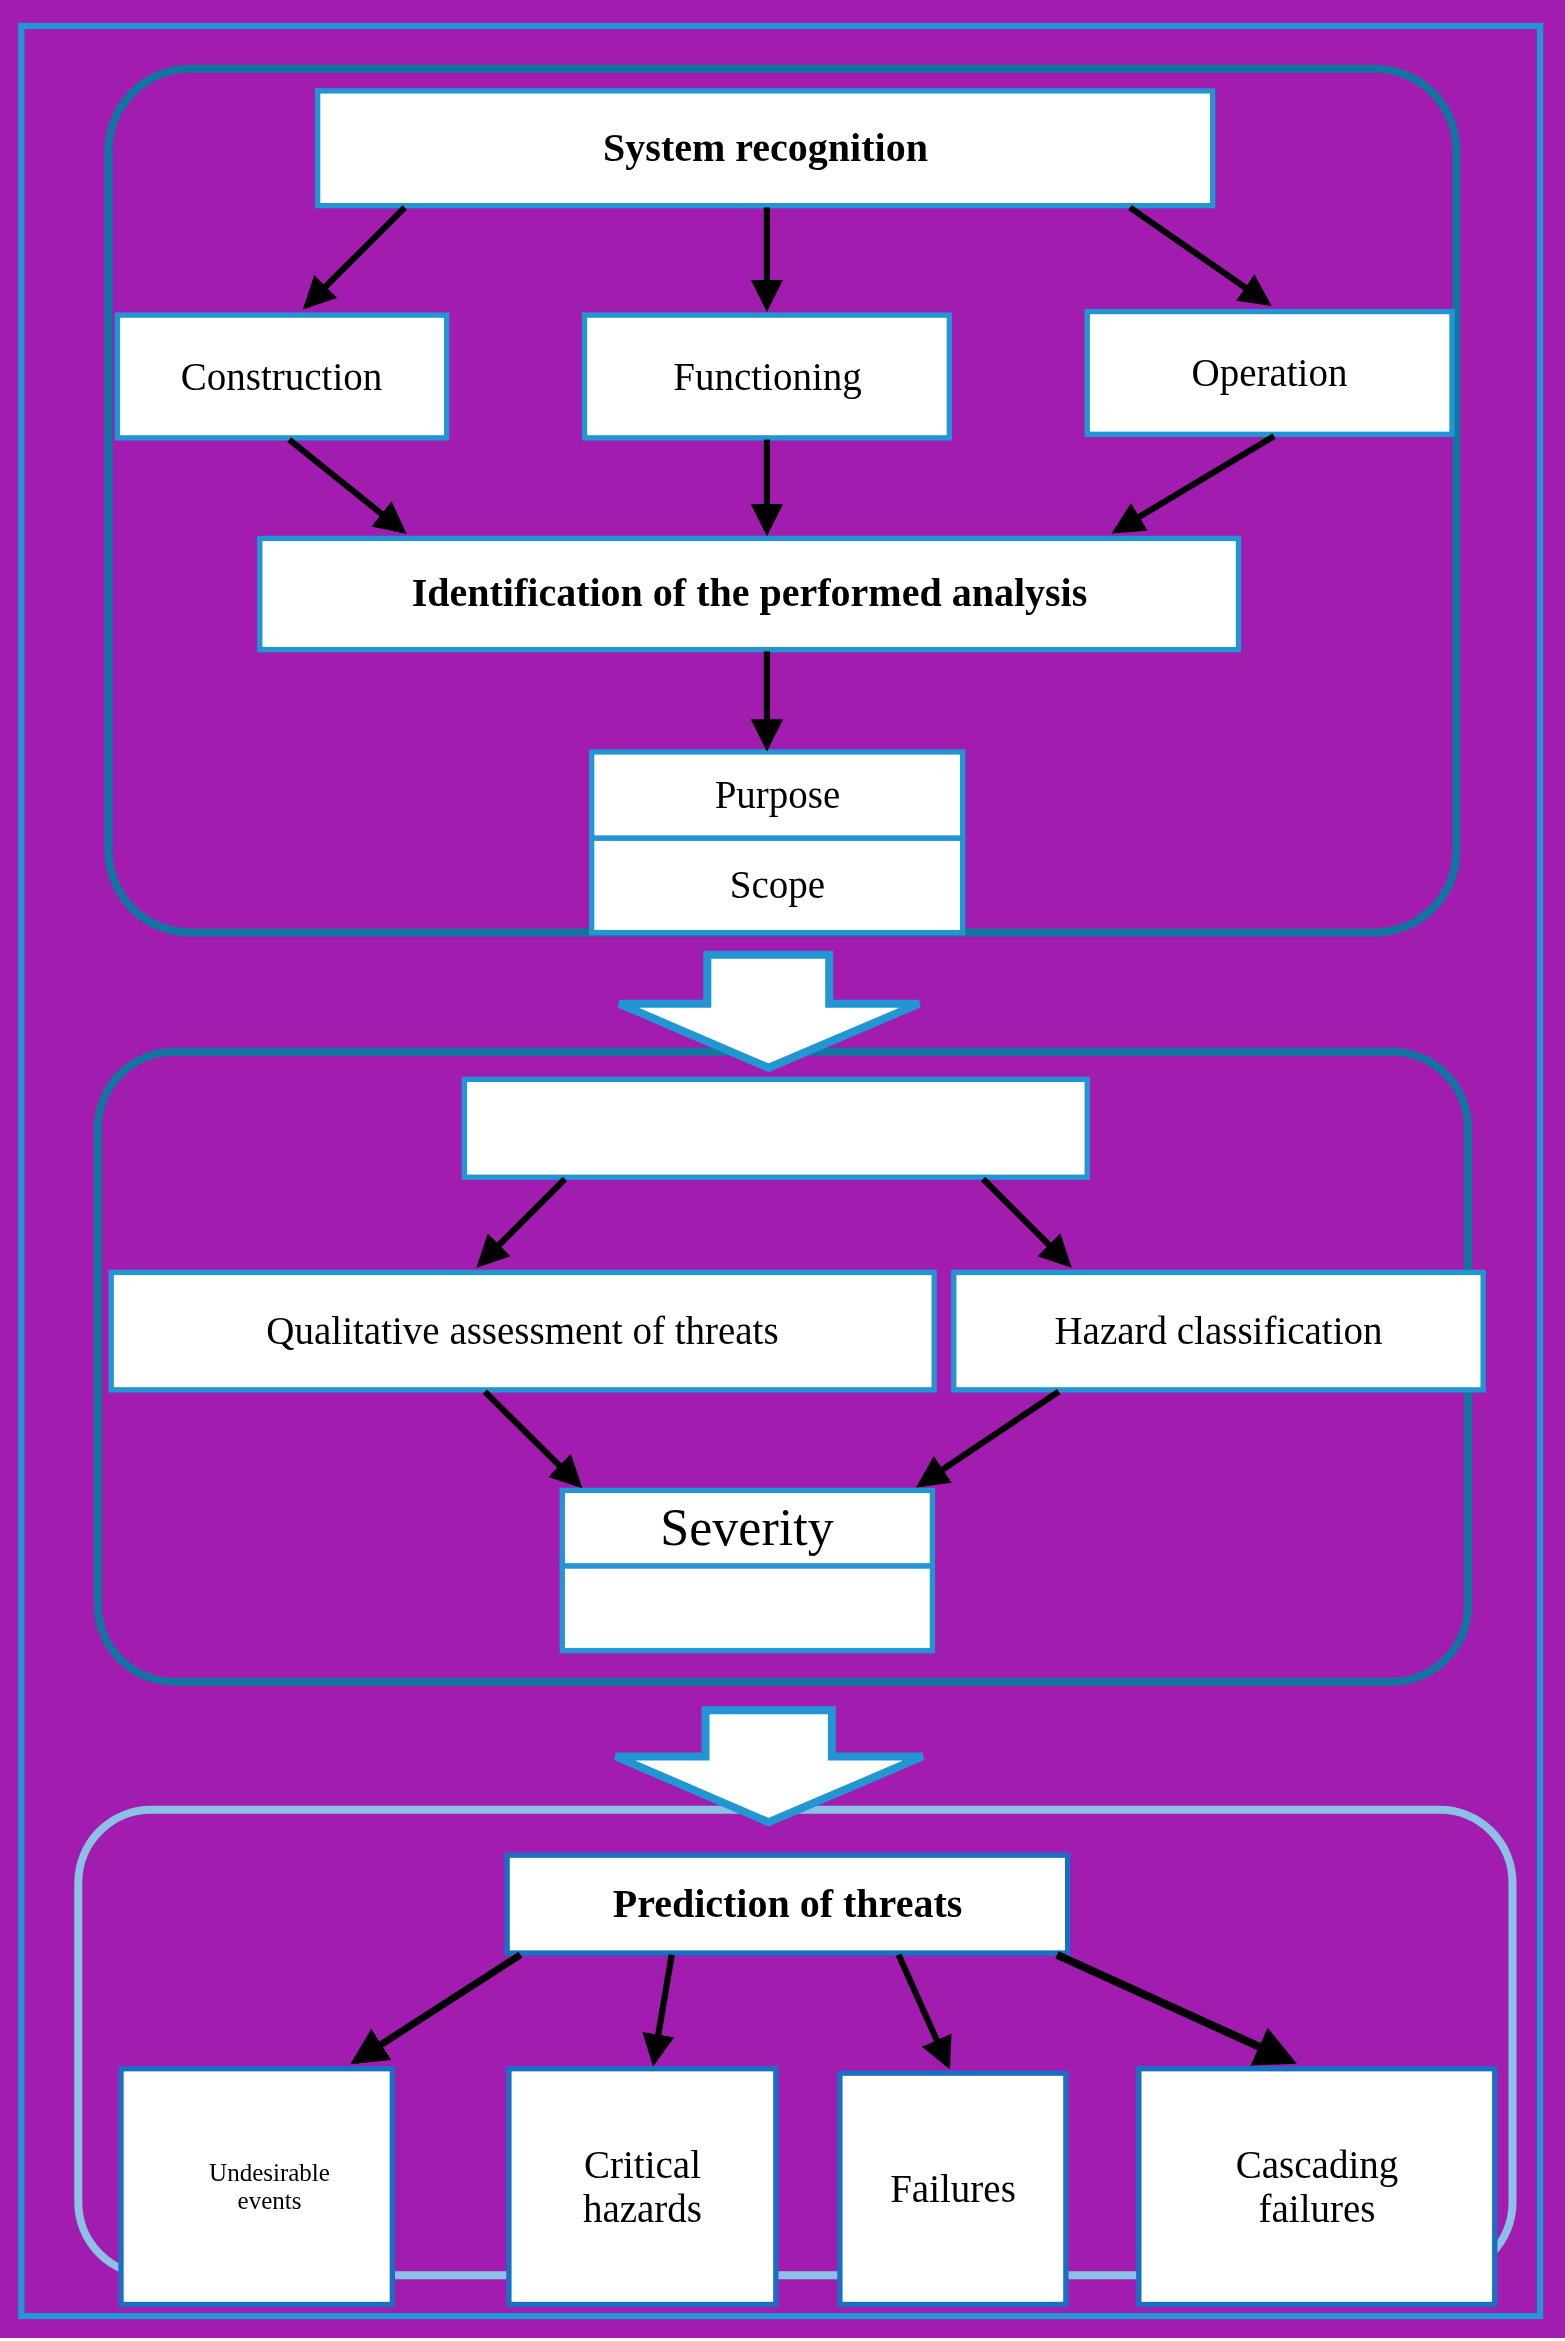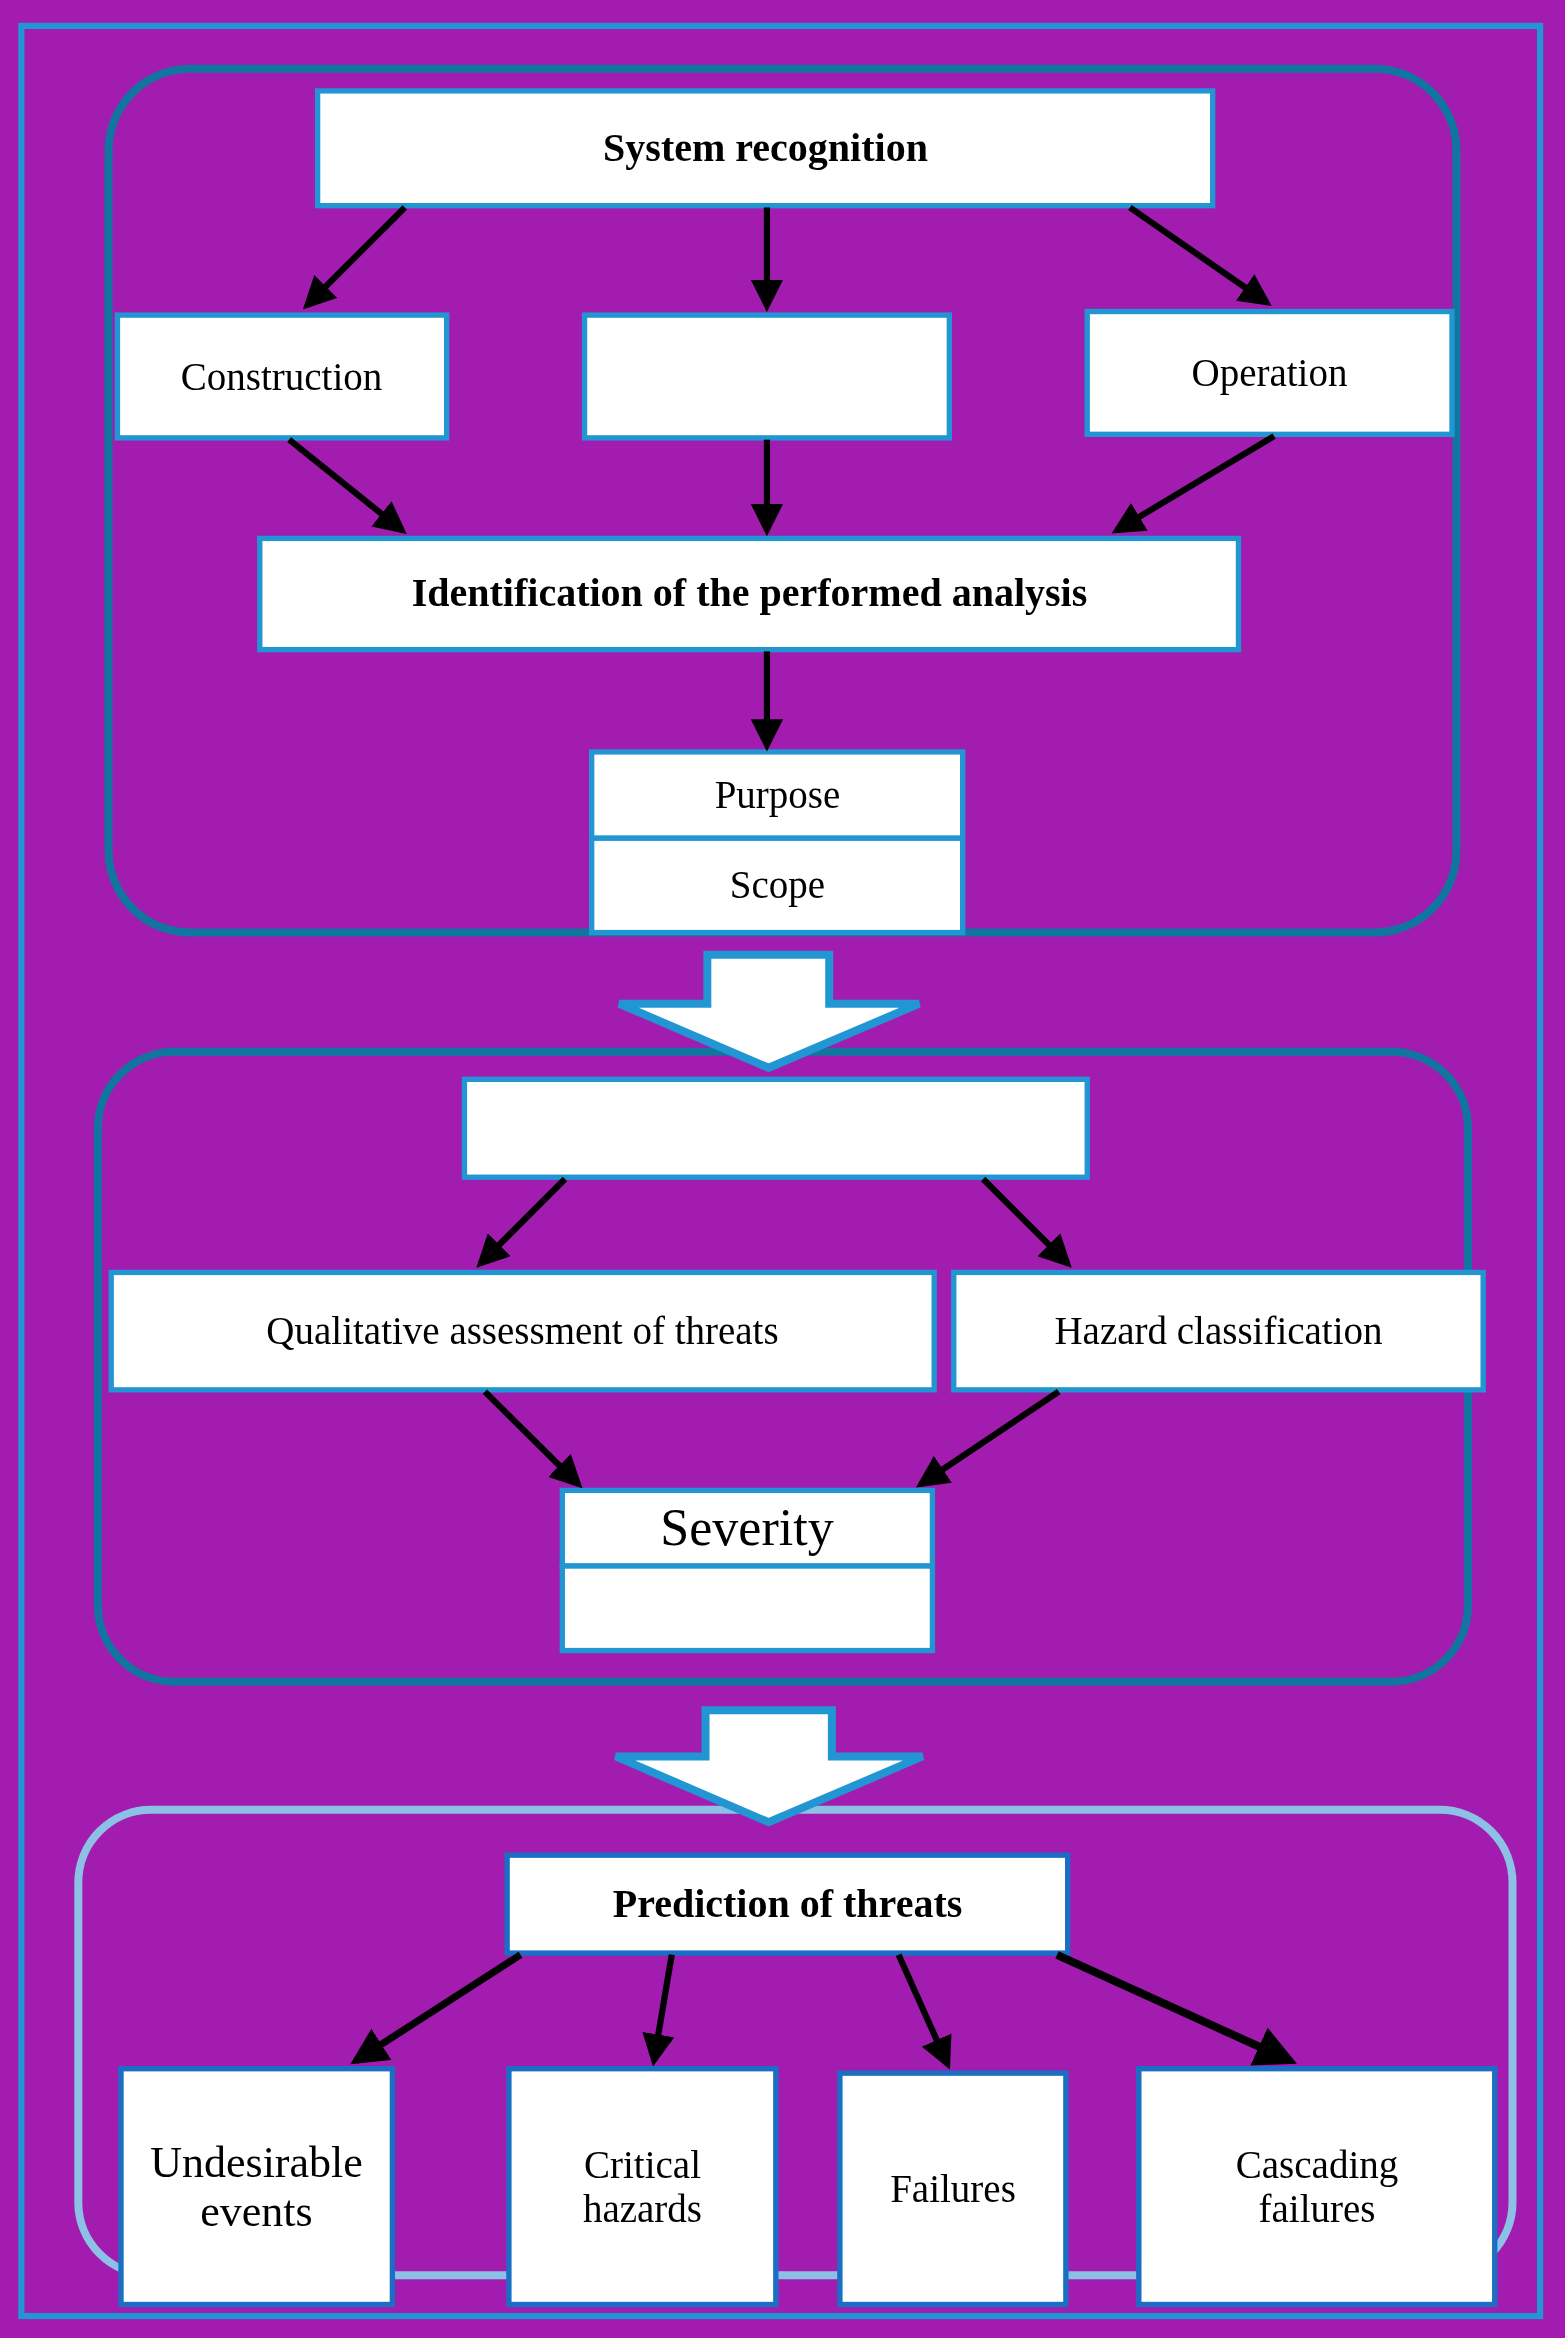--- a/index.html
+++ b/index.html
@@ -84,6 +84,7 @@
   <div class="lbl bold" style="left:318px;top:91px;width:895px;height:115px;font-size:40px;">System recognition</div>
 
   <div class="lbl" style="left:117px;top:315px;width:329px;height:123px;font-size:39px;text-align:right;">Construction</div>
+  <div class="lbl" style="left:585px;top:315px;width:365px;height:123px;font-size:39px;">Functioning</div>
   <div class="lbl" style="left:1087px;top:311px;width:365px;height:123px;font-size:39px;text-align:center;">Operation</div>
 
   <div class="lbl bold" style="left:260px;top:538px;width:979px;height:111px;font-size:40px;">Identification of the performed analysis</div>

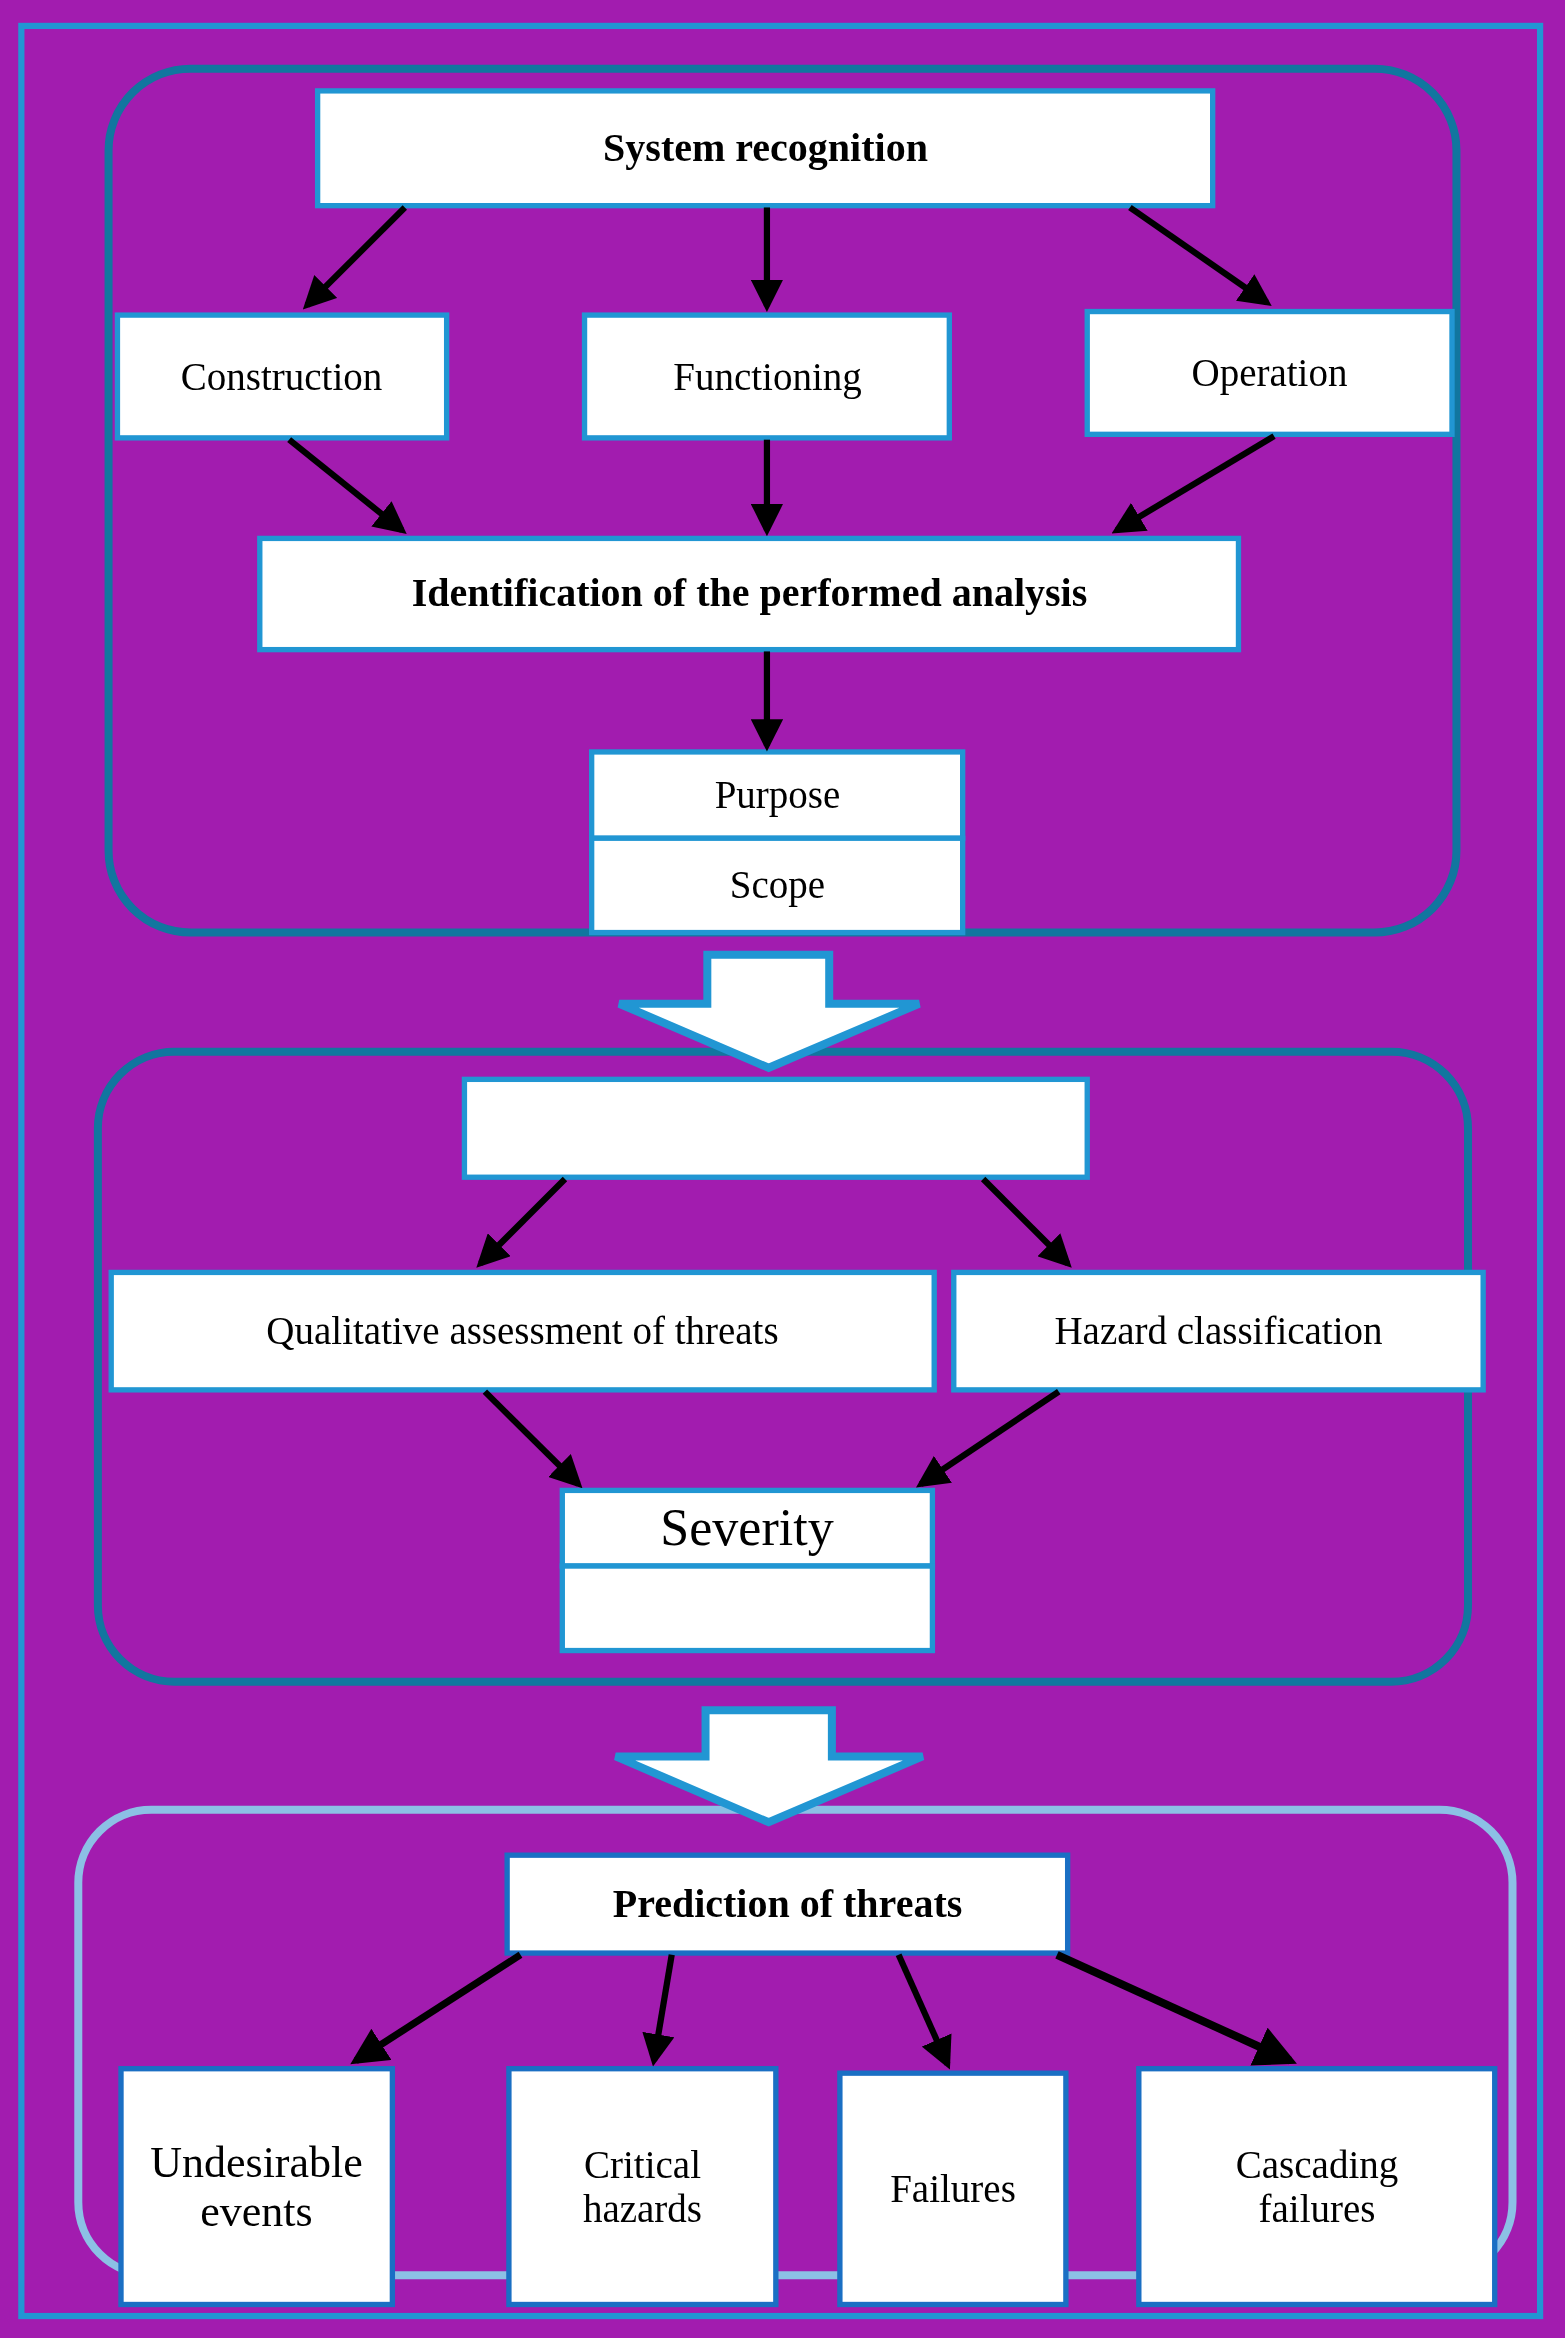--- a/index.html
+++ b/index.html
@@ -100,7 +100,7 @@
 
   <div class="lbl bold" style="left:507px;top:1855px;width:561px;height:98px;font-size:40px;">Prediction of threats</div>
 
-  <div class="lbl" style="left:121px;top:2069px;width:271px;height:236px;font-size:44px;white-space:pre-line;">Undesirable
+  <div class="lbl" style="left:134px;top:2069px;width:271px;height:236px;font-size:25px;white-space:pre-line;">Undesirable
 events</div>
   <div class="lbl" style="left:509px;top:2069px;width:267px;height:236px;font-size:39px;white-space:pre-line;">Critical
 hazards</div>

